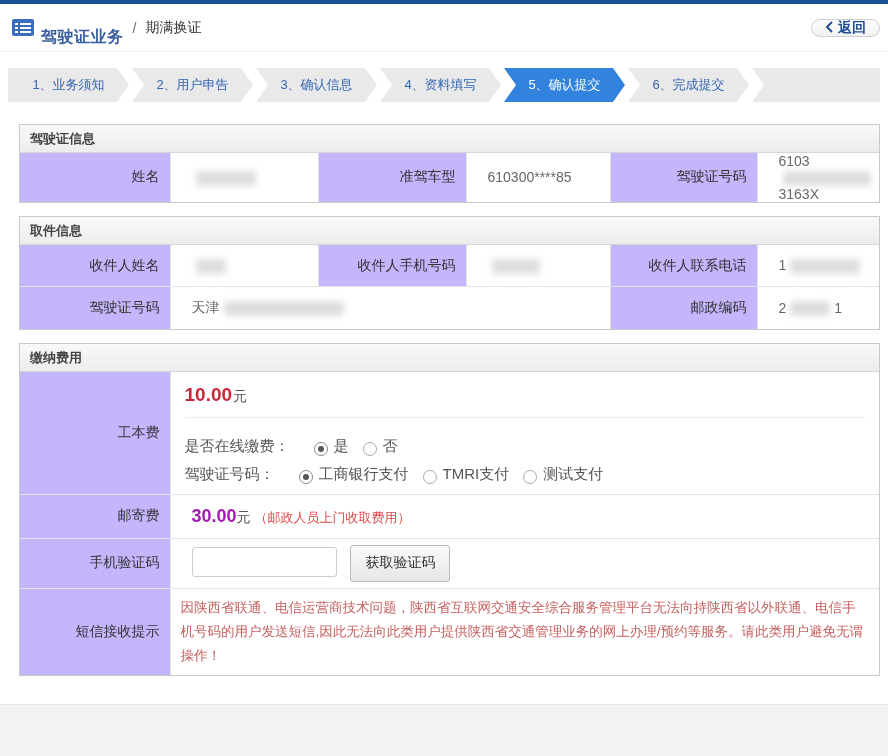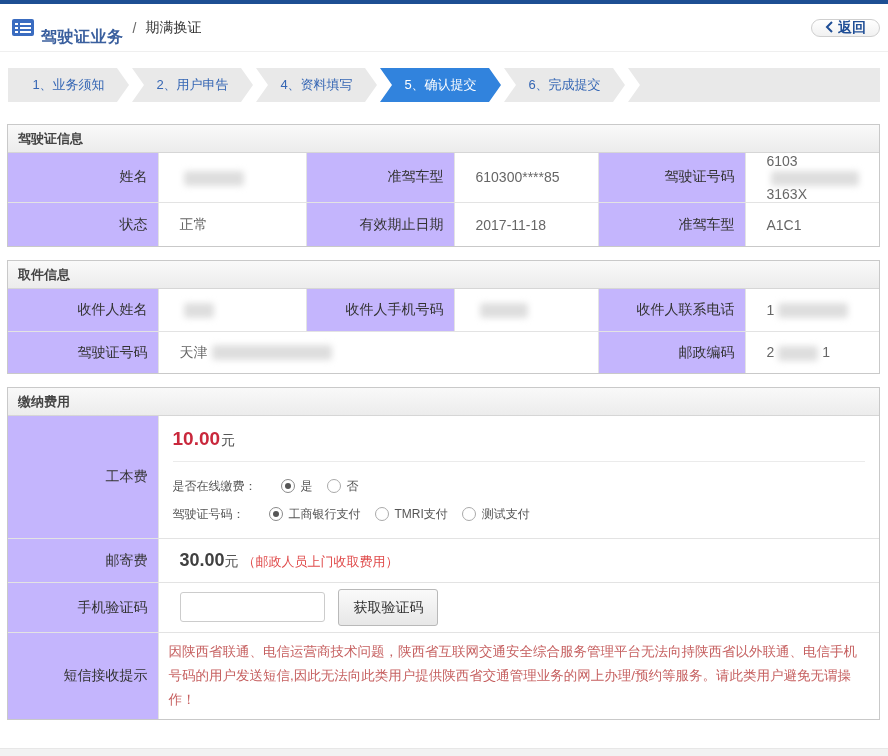--- a/index.html
+++ b/index.html
@@ -112,6 +112,7 @@
 <div class="steps">
   <div class="step first"><span>1、业务须知</span></div>
   <div class="step"><span>2、用户申告</span></div>
+  <div class="step"><span>3、确认信息</span></div>
   <div class="step"><span>4、资料填写</span></div>
   <div class="step active"><span>5、确认提交</span></div>
   <div class="step"><span>6、完成提交</span></div>

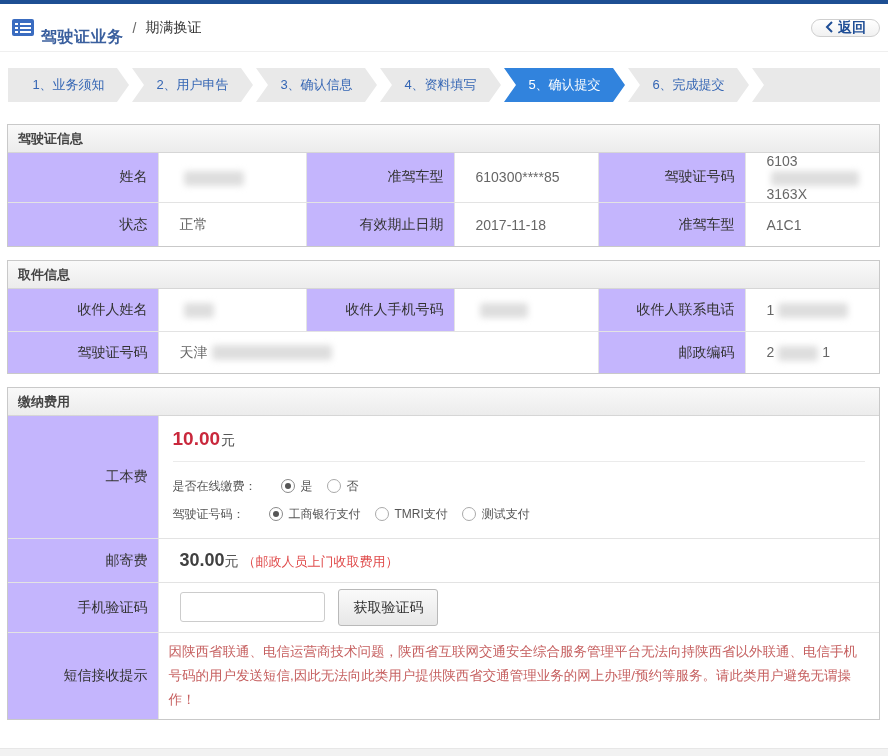--- a/index.html
+++ b/index.html
@@ -32,7 +32,7 @@
     clip-path:polygon(12px 50%, 0 0, 100% 0, 100% 100%, 0 100%); }
 
   
-  .section { margin:22px 8px 0 7px; border:1px solid #c9c9c9; }
+  .section { margin:22px 8px 0 19px; border:1px solid #c9c9c9; }
   .section + .section { margin-top:13px; }
   .section-header { height:28px; line-height:27px; padding-left:10px; font-size:13px; font-weight:bold;
     color:#444; background:linear-gradient(#f9f9f9,#ececec); border-bottom:1px solid #d6d6d6; }

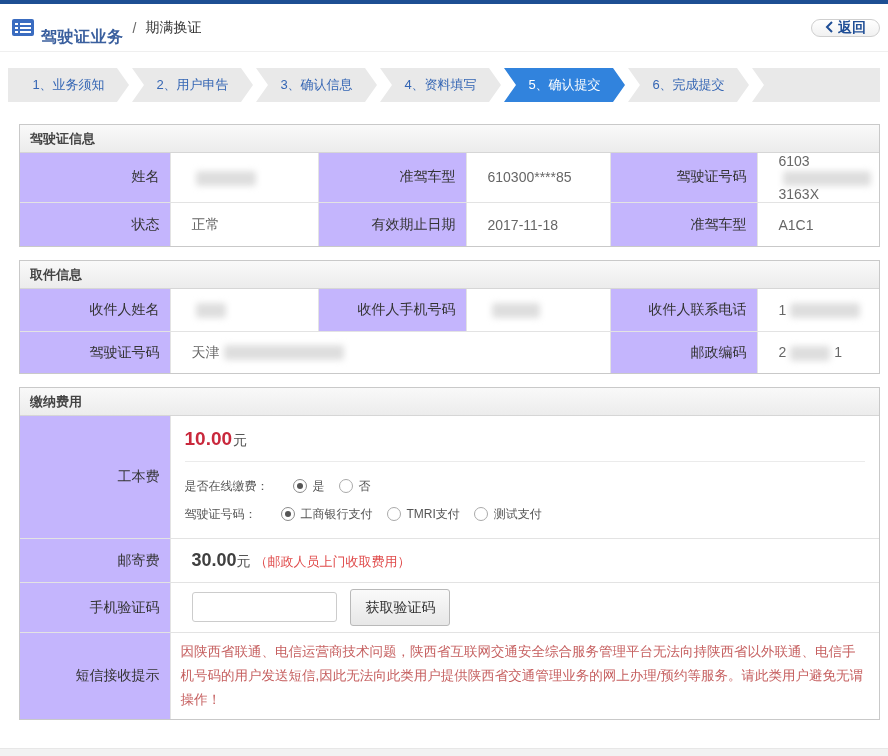--- a/index.html
+++ b/index.html
@@ -138,14 +138,6 @@
       <td class="val">610300****85</td>
       <td class="lbl">驾驶证号码</td>
       <td class="val"><span>6103</span><span class="blur" style="width:88px"></span><span>3163X</span></td>
-    </tr>
-    <tr>
-      <td class="lbl">状态</td>
-      <td class="val">正常</td>
-      <td class="lbl">有效期止日期</td>
-      <td class="val">2017-11-18</td>
-      <td class="lbl">准驾车型</td>
-      <td class="val">A1C1</td>
     </tr>
   </tbody>
     </table>

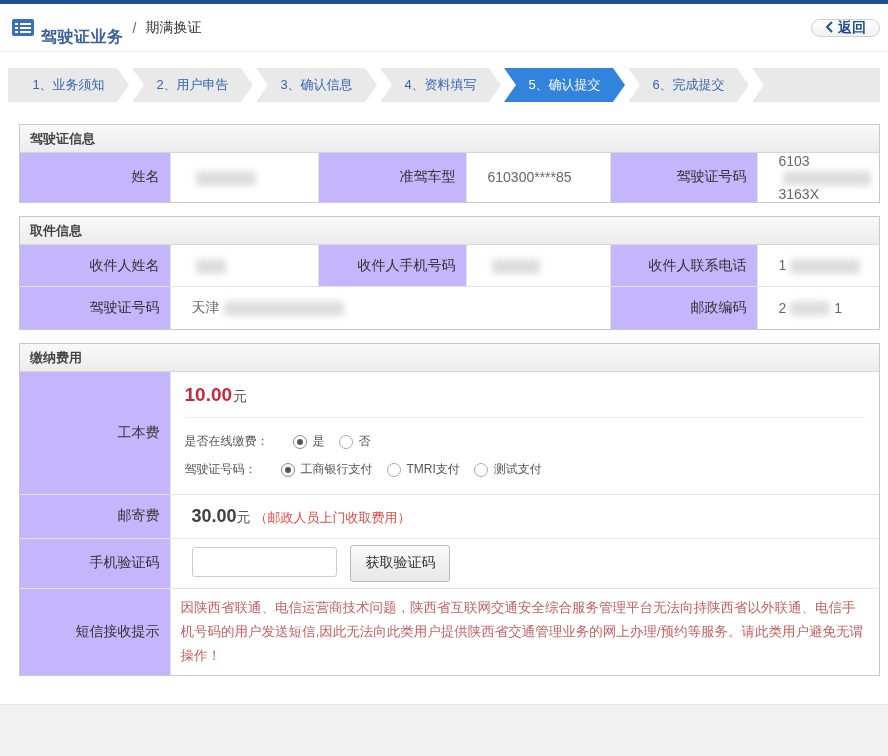--- a/index.html
+++ b/index.html
@@ -54,7 +54,7 @@
   .fee-amount { font-size:19px; font-weight:bold; color:#c9283c; }
   .fee-amount .unit { font-size:14px; font-weight:normal; color:#555; margin-left:1px; }
   .fee-divider { border-bottom:1px solid #ebebeb; margin:11px 0 10px 0; }
-  .opt-row { display:flex; align-items:center; font-size:12px; color:#555; height:28px; }
+  .opt-row { display:flex; align-items:flex-end; font-size:15px; color:#555; height:28px; }
   .opt-q { margin-right:10px; }
   .radio { display:inline-block; width:14px; height:14px; border:1px solid #aaa; border-radius:50%;
     background:#fff; position:relative; margin:0 6px 0 14px; cursor:pointer; flex:none; }

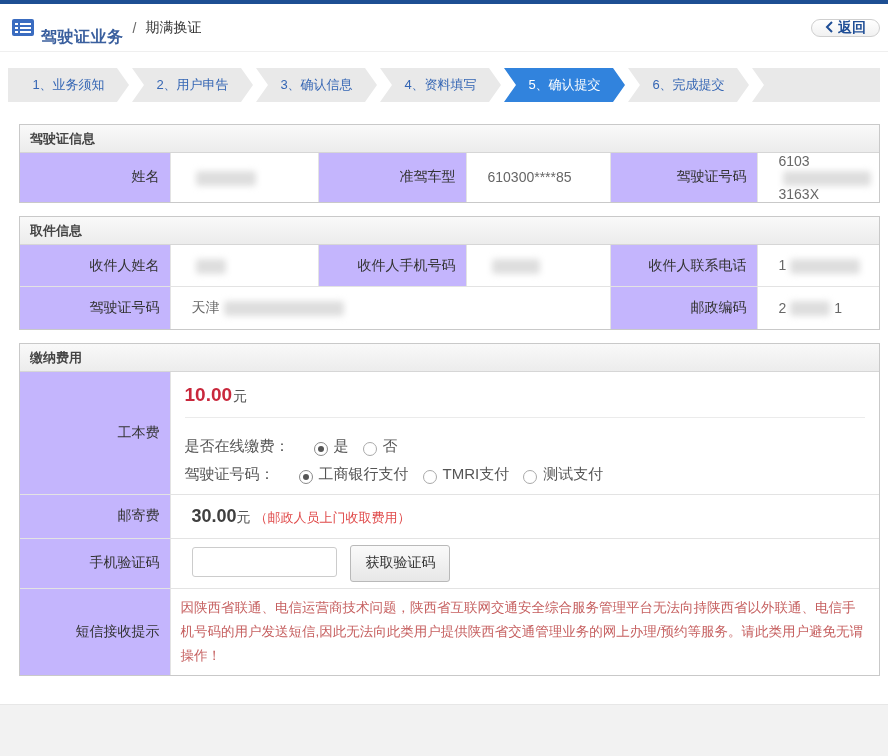--- a/index.html
+++ b/index.html
@@ -62,7 +62,7 @@
   .radio.checked::after { content:""; position:absolute; left:3px; top:3px; width:6px; height:6px;
     border-radius:50%; background:#555; }
   .postage-cell { height:40px !important; }
-  .postage-amount { font-size:18px; font-weight:bold; color:#404040; }
+  .postage-amount { font-size:18px; font-weight:bold; color:#a21caf; }
   .postage-unit { font-size:14px; color:#555; }
   .postage-note { font-size:13px; color:#e04b4b; margin-left:4px; }
   .captcha-cell { height:50px !important; }

